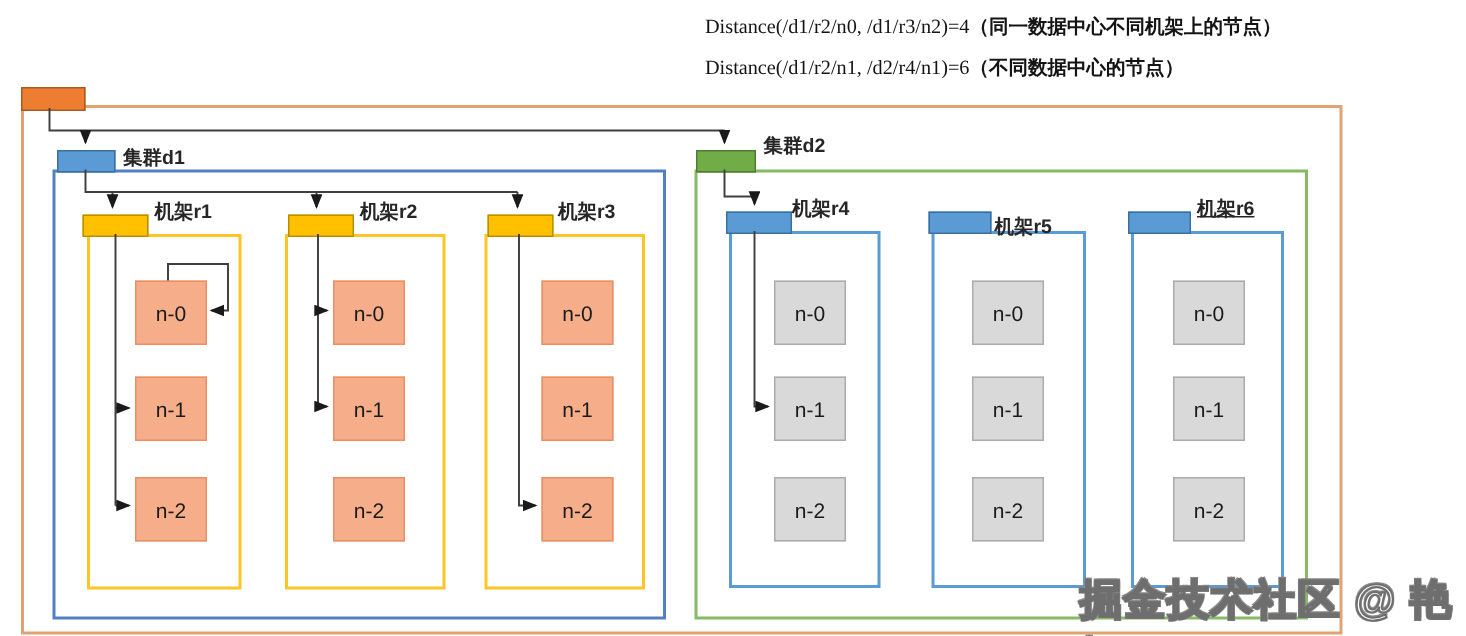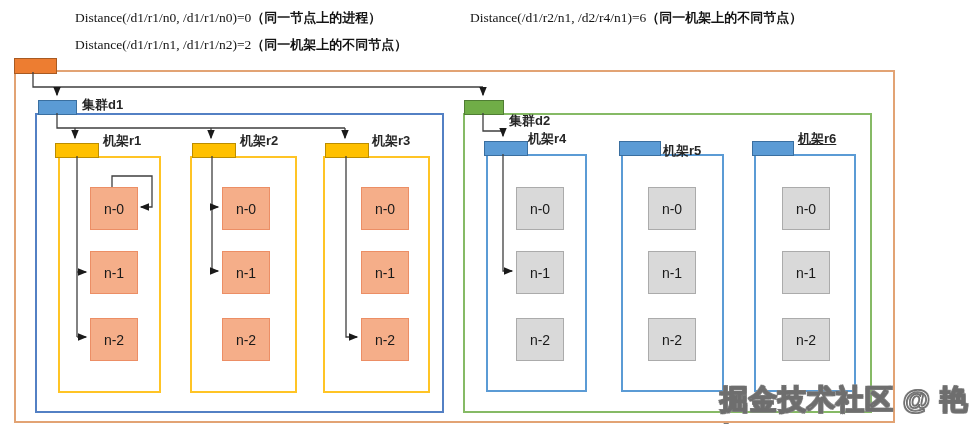--- a/index.html
+++ b/index.html
@@ -44,10 +44,6 @@
 
 <div class="canvas">
 
-  <div class="formula-col" style="left:75px;">
-    <div class="formula"><span>Distance(/d1/r1/n0, /d1/r1/n0)=0</span><span class="note">（同一节点上的进程）</span></div>
-    <div class="formula"><span>Distance(/d1/r1/n1, /d1/r1/n2)=2</span><span class="note">（同一机架上的不同节点）</span></div>
-  </div>
   <div class="formula-col" style="left:470px;">
     <div class="formula"><span>Distance(/d1/r2/n1, /d2/r4/n1)=6</span><span class="note">（同一机架上的不同节点）</span></div>
   </div>

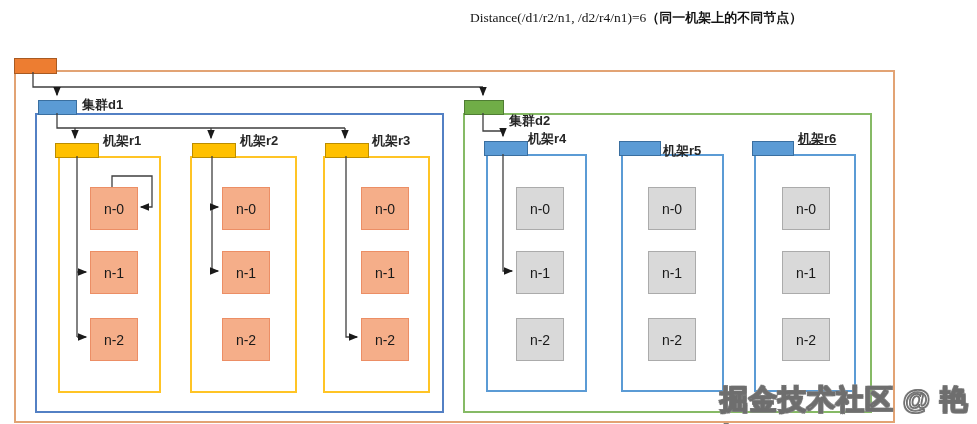--- a/index.html
+++ b/index.html
@@ -45,6 +45,7 @@
 <div class="canvas">
 
   <div class="formula-col" style="left:470px;">
+    <div class="formula"><span>Distance(/d1/r2/n0, /d1/r3/n2)=4</span><span class="note">（同一数据中心不同机架上的节点）</span></div>
     <div class="formula"><span>Distance(/d1/r2/n1, /d2/r4/n1)=6</span><span class="note">（同一机架上的不同节点）</span></div>
   </div>
 

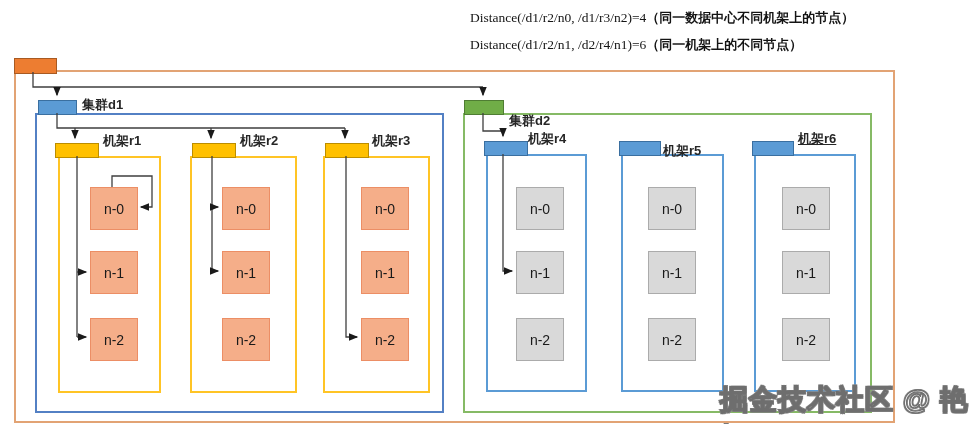--- a/index.html
+++ b/index.html
@@ -46,7 +46,7 @@
 
   <div class="formula-col" style="left:470px;">
     <div class="formula"><span>Distance(/d1/r2/n0, /d1/r3/n2)=4</span><span class="note">（同一数据中心不同机架上的节点）</span></div>
-    <div class="formula"><span>Distance(/d1/r2/n1, /d2/r4/n1)=6</span><span class="note">（同一机架上的不同节点）</span></div>
+    <div class="formula"><span>Distance(/d1/r2/n1, /d2/r4/n1)=6</span><span class="note">（不同数据中心的节点）</span></div>
   </div>
 
   <div class="abs outer-box"></div>

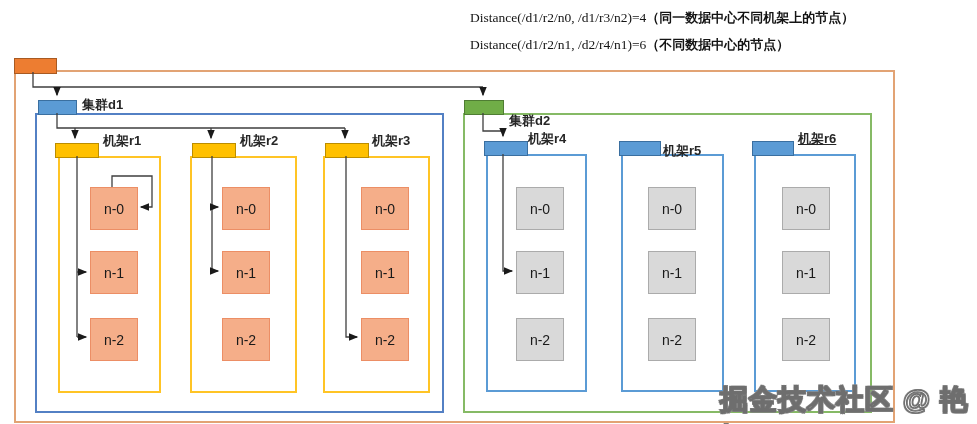--- a/index.html
+++ b/index.html
@@ -57,7 +57,7 @@
   <div class="abs switch blue" style="left:38px;top:100px;width:37px;"></div>
   <div class="abs lbl" style="left:82px;top:96px;">集群d1</div>
   <div class="abs switch green" style="left:464px;top:100px;width:38px;"></div>
-  <div class="abs lbl" style="left:509px;top:112px;">集群d2</div>
+  <div class="abs lbl" style="left:509px;top:88px;">集群d2</div>
 
   <div class="abs rack-box d1" style="left:58px;width:99px;"></div>
   <div class="abs switch gold" style="left:55px;top:143px;width:42px;"></div>

